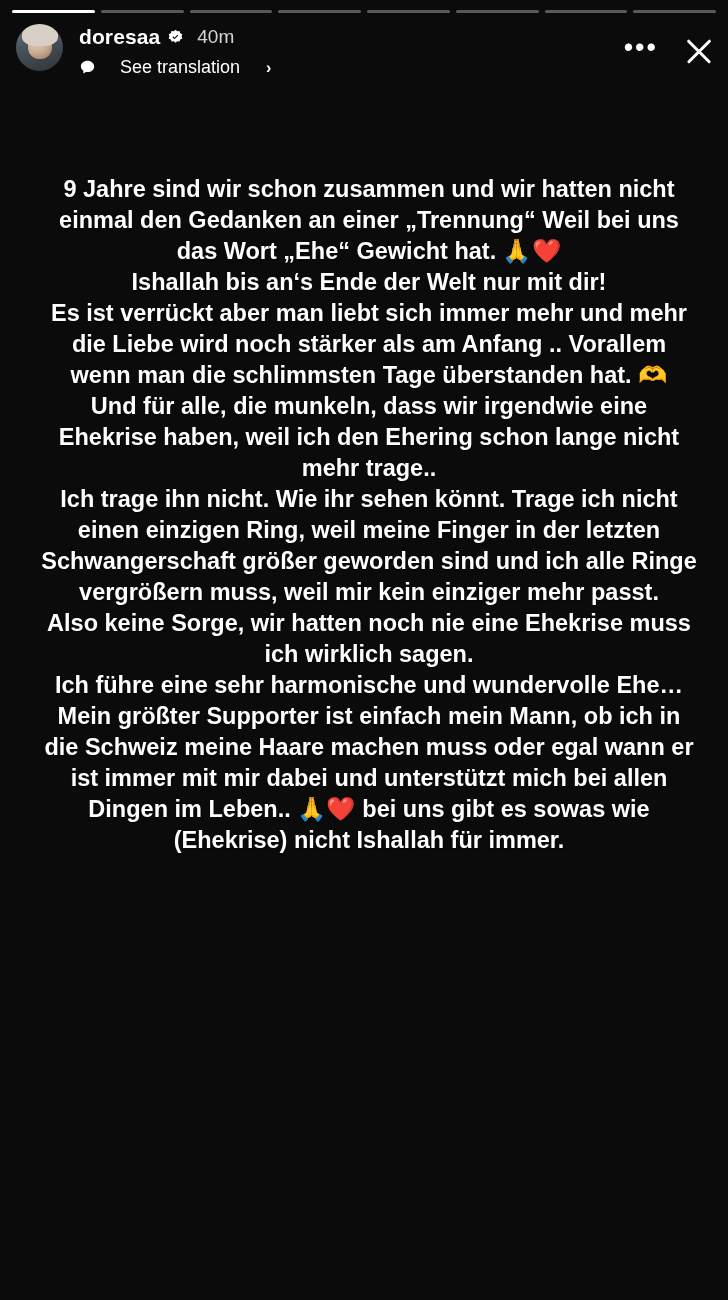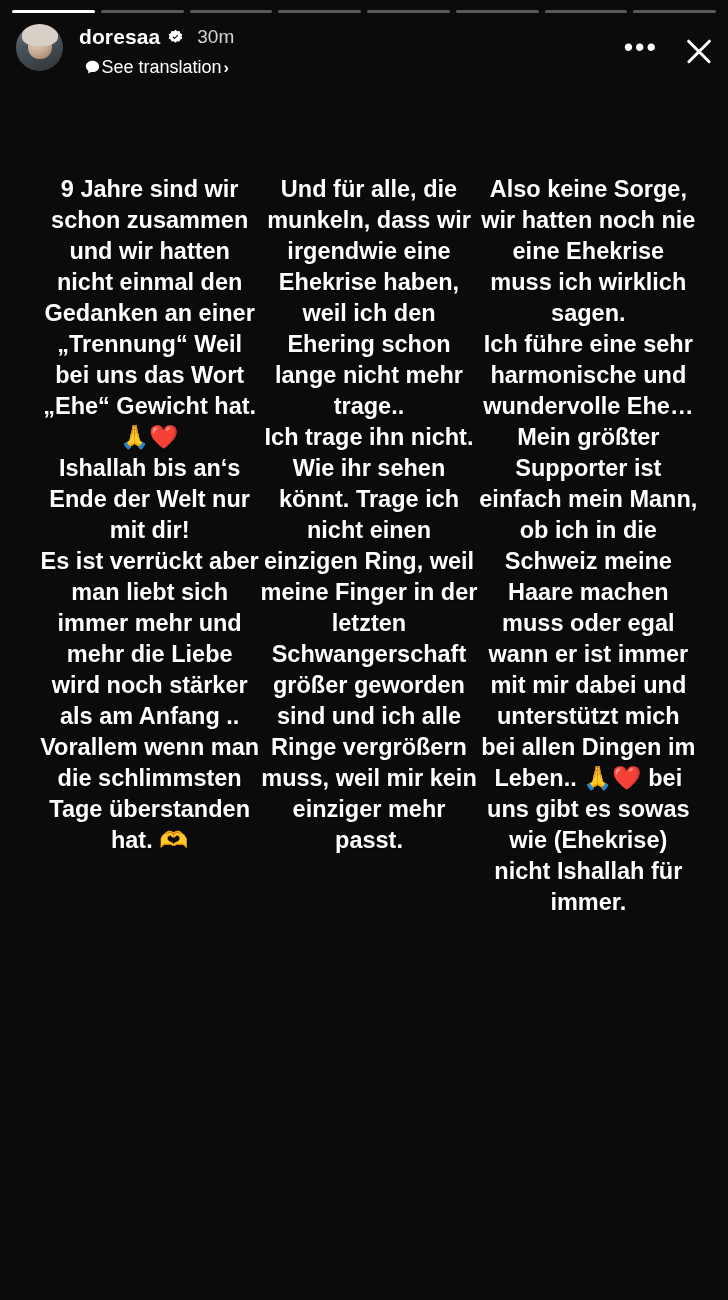--- a/index.html
+++ b/index.html
@@ -75,7 +75,6 @@
     display: flex;
     flex-direction: column;
     padding-top: 4px;
-    align-items: center;
   }
   .name-row {
     display: flex;

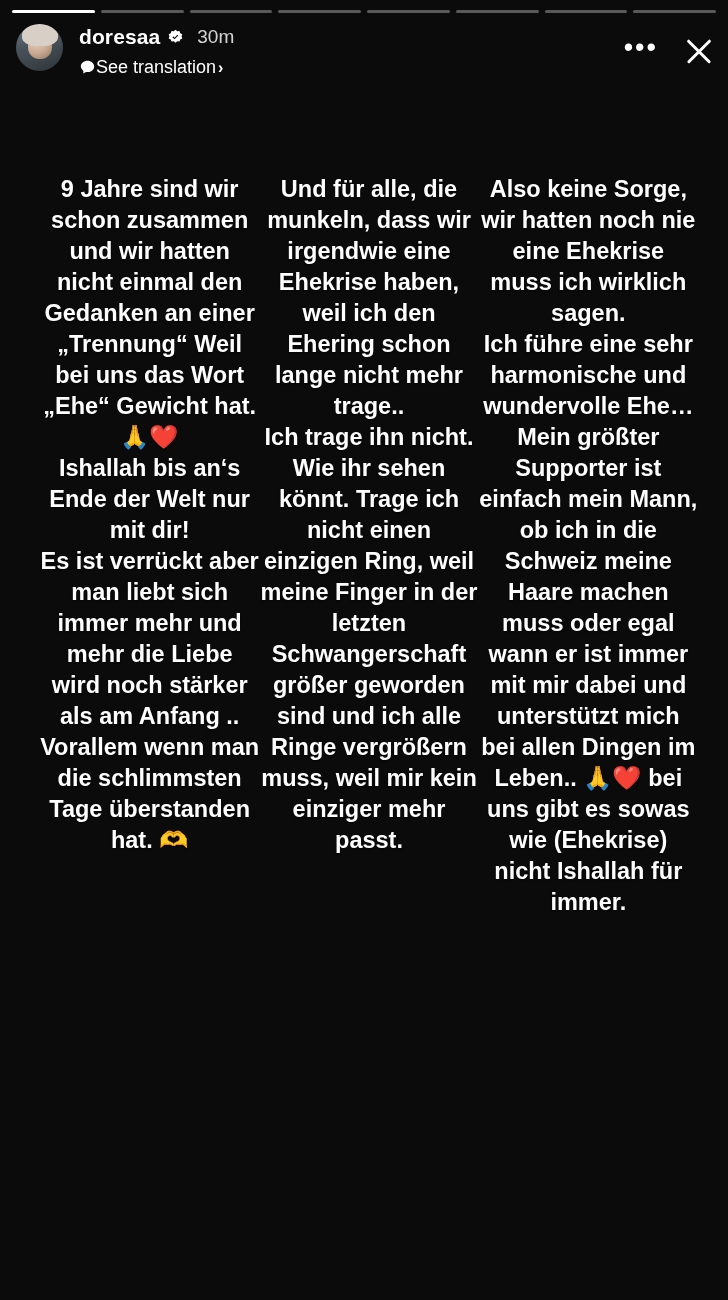--- a/index.html
+++ b/index.html
@@ -197,7 +197,7 @@
             <path fill="#0b0b0b" d="M10.6 14.6l-3-3 1.2-1.2 1.8 1.8 4.1-4.1 1.2 1.2z"></path>
           </svg>
         </span>
-        <span class="timestamp">30m</span>
+        <span class="timestamp">40m</span>
       </div>
 
       <div class="translate-row">

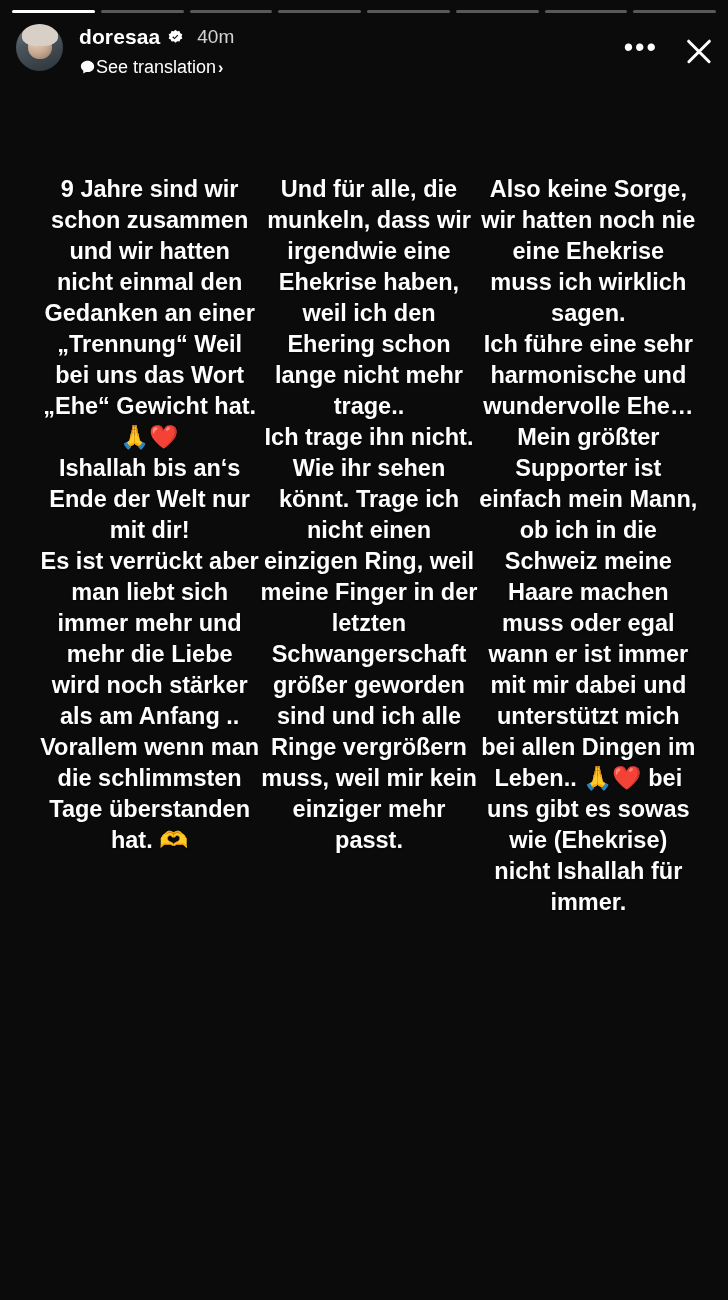--- a/index.html
+++ b/index.html
@@ -103,7 +103,7 @@
   .translate-row {
     display: flex;
     align-items: center;
-    gap: 0;
+    gap: 24px;
     margin-top: 7px;
   }
   .bubble-icon { width: 17px; height: 17px; display: inline-block; }

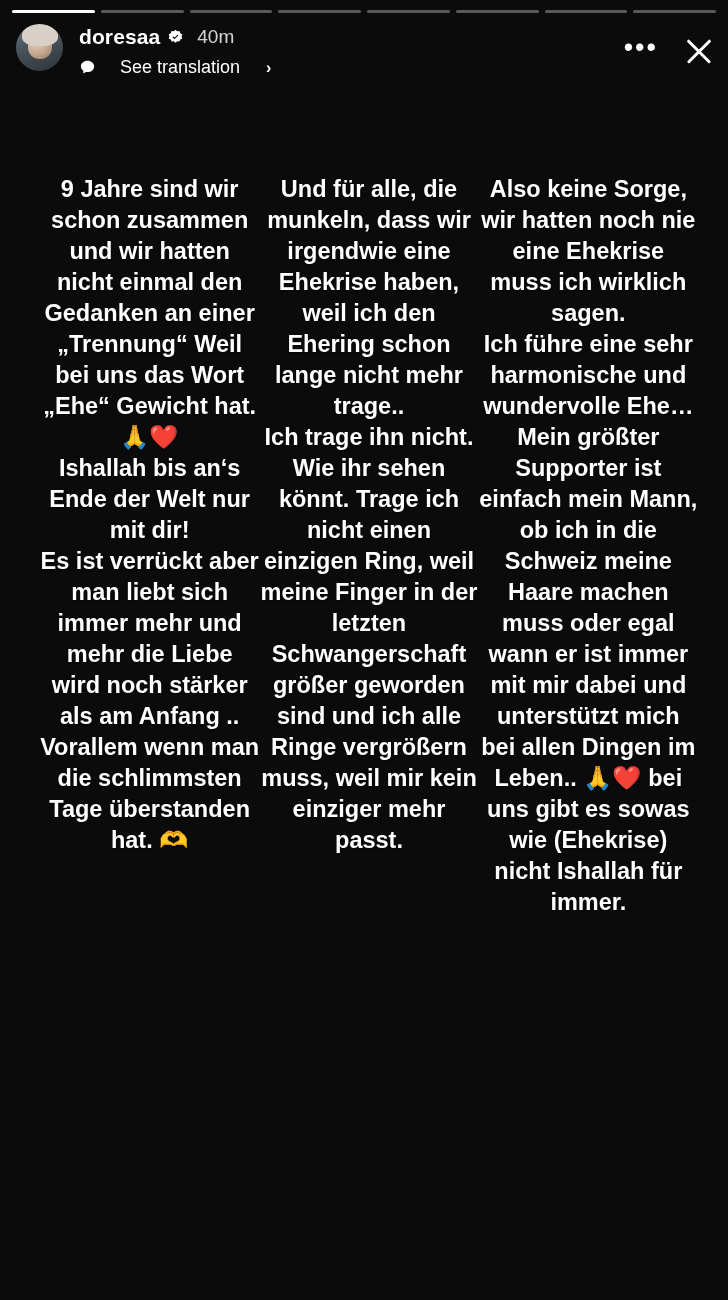--- a/index.html
+++ b/index.html
@@ -155,6 +155,7 @@
     flex: 1 1 auto;
     padding: 78px 30px 0 40px;
     display: flex;
+    flex-direction: column;
     align-items: flex-start;
   }
   .para {

